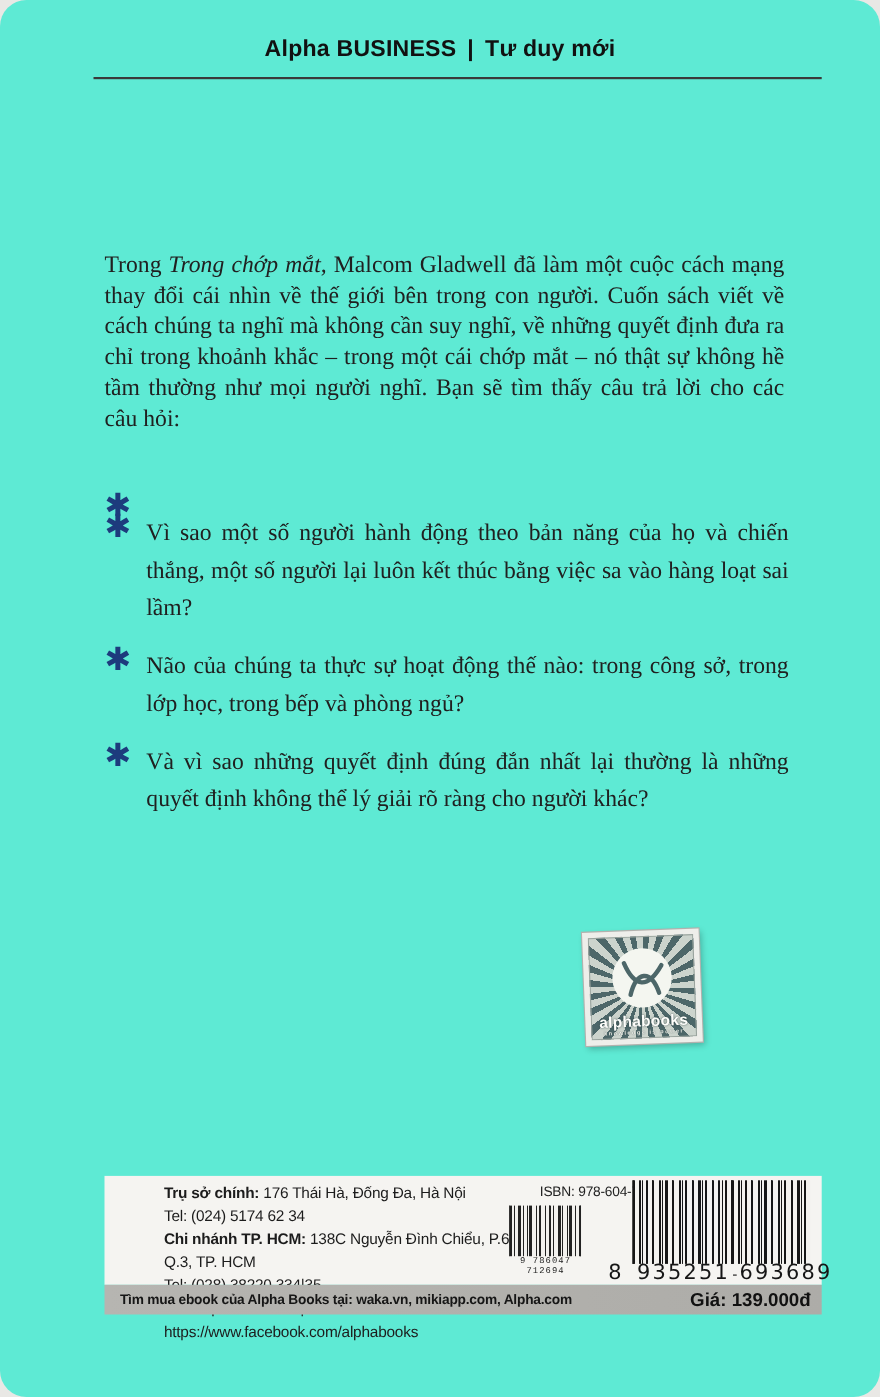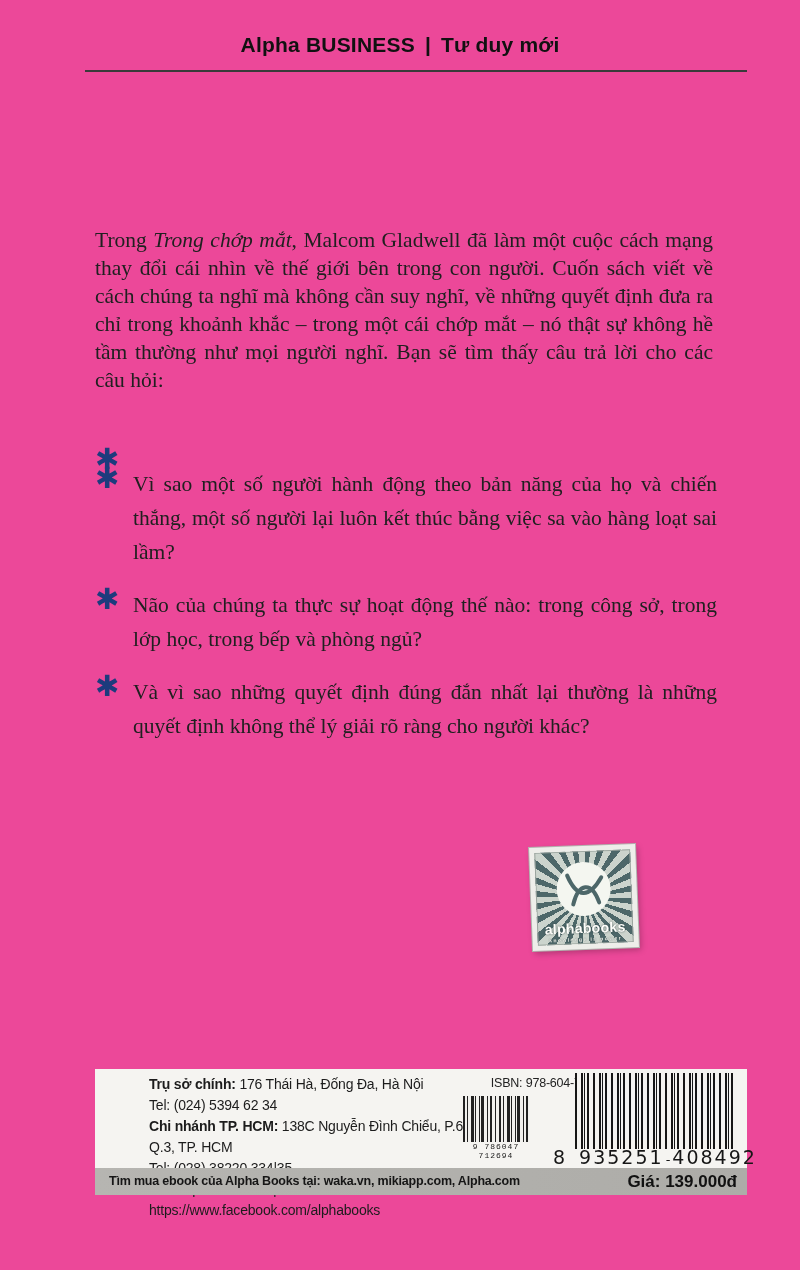--- a/index.html
+++ b/index.html
@@ -6,7 +6,7 @@
   body{background:#e9e8e5;font-family:"Liberation Sans",sans-serif;}
   #page{
     position:relative;width:800px;height:1270px;margin:0 auto;
-    background:#ec4899;overflow:hidden;color:#1f1f1f;
+    background:#5eead4;overflow:hidden;color:#1f1f1f;border-radius:24px;
   }
   
   .header{

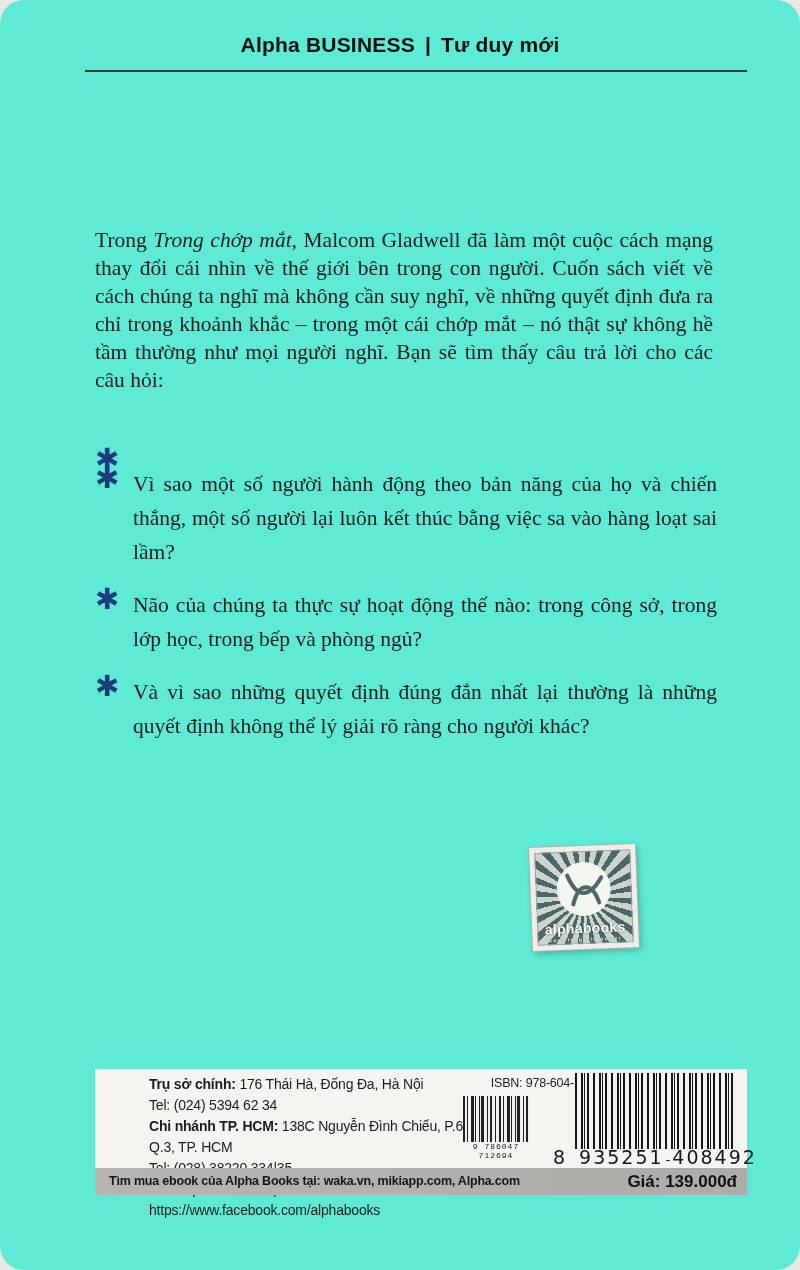--- a/index.html
+++ b/index.html
@@ -175,7 +175,7 @@
   <div class="footer-info">
     <div class="addr">
       <div class="line"><b>Trụ sở chính:</b><span> 176 Thái Hà, Đống Đa, Hà Nội</span></div>
-      <div class="line"><b></b><span>Tel: (024) 5394 62 34</span></div>
+      <div class="line"><b></b><span>Tel: (024) 5174 62 34</span></div>
       <div class="line"><b>Chi nhánh TP. HCM:</b><span> 138C Nguyễn Đình Chiểu, P.6, Q.3, TP. HCM</span></div>
       <div class="line"><b></b><span>Tel: (028) 38220 334|35</span></div>
       <div class="line"><b></b><span>www.alphabooks.vn | https://www.facebook.com/alphabooks</span></div>

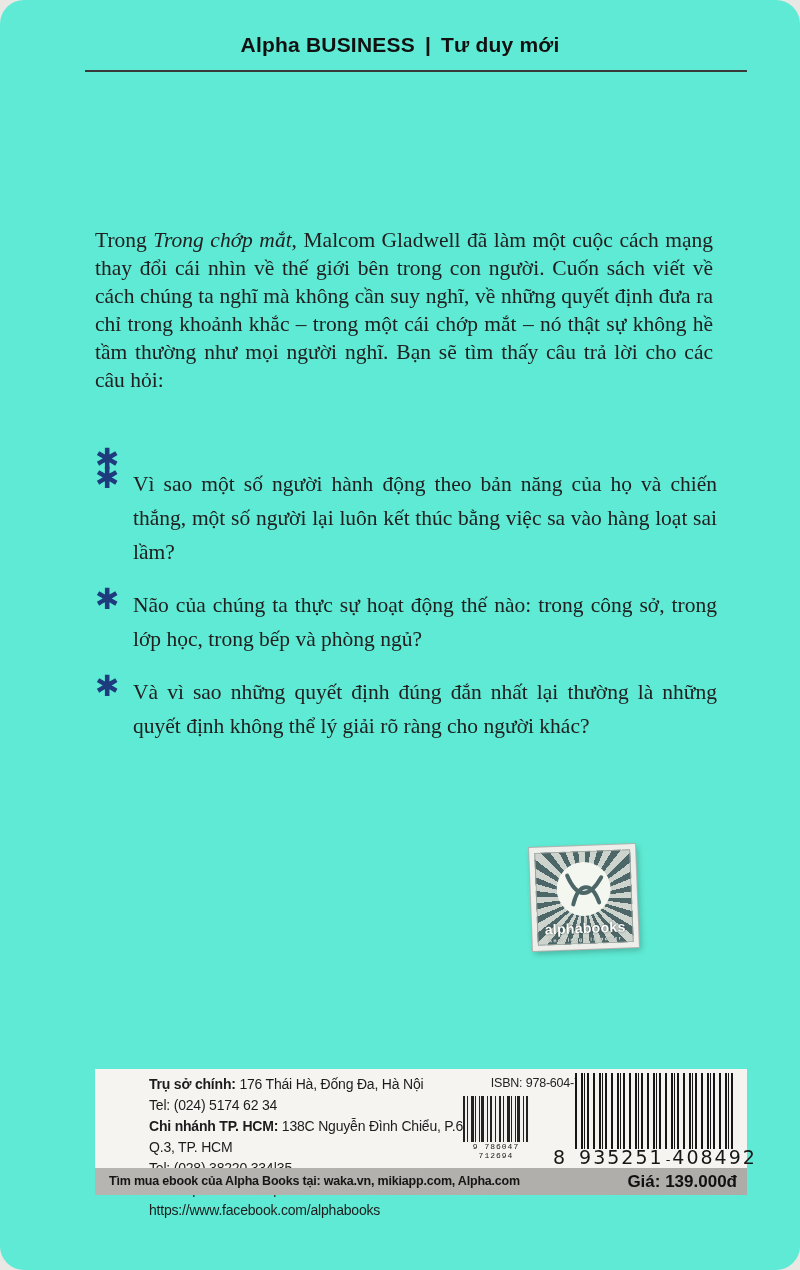--- a/index.html
+++ b/index.html
@@ -190,7 +190,7 @@
       <span class="g0">8</span>
       <span class="g1">935251</span>
       <span class="dash">-</span>
-      <span class="g2">408492</span>
+      <span class="g2">693689</span>
     </div>
   </div>
 

